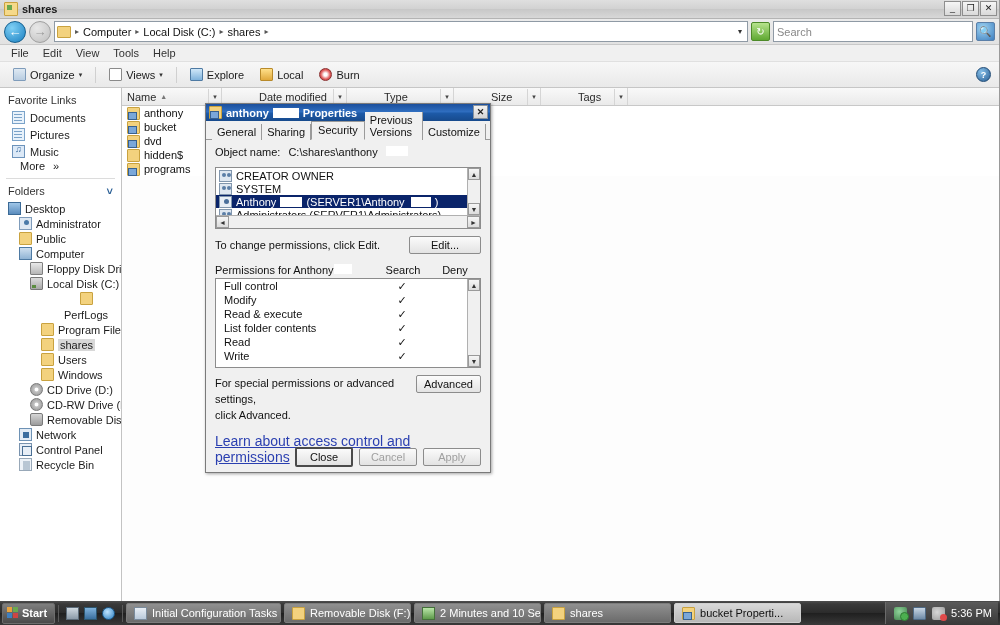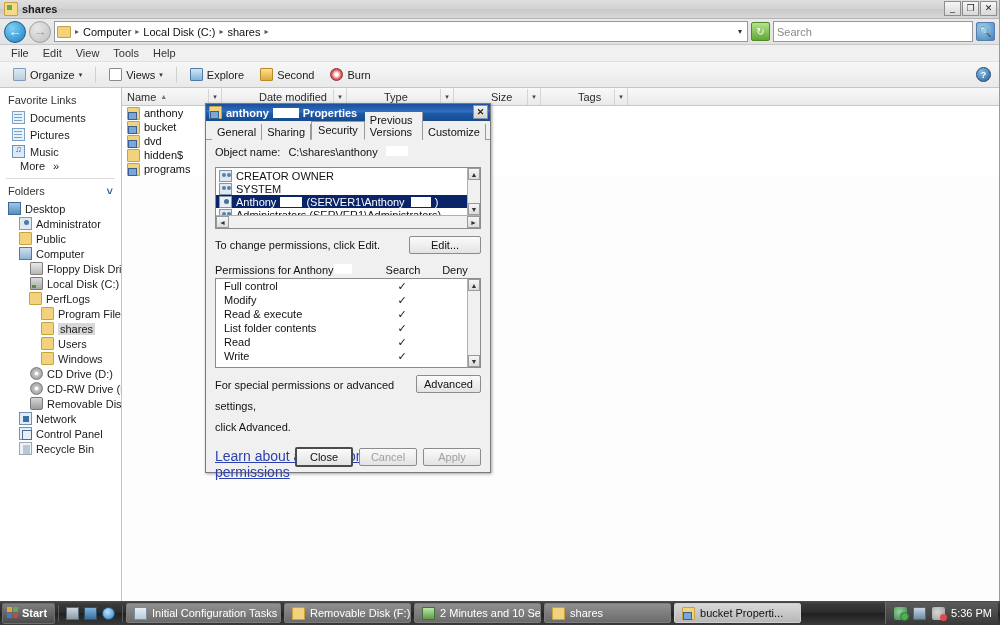--- a/index.html
+++ b/index.html
@@ -405,7 +405,7 @@
       </div>
       <div class="cmd">
         <span class="icon-sq" style="background:linear-gradient(#ffe08a,#e0a93c);border:1px solid #b88a2a;"></span>
-        <span>Second</span>
+        <span>Local</span>
       </div>
       <div class="cmd">
         <span class="icon-sq" style="background:radial-gradient(circle at 50% 50%,#fff 20%,#e05a5a 60%,#a33);border-radius:50%;border:1px solid #8a3030;"></span>

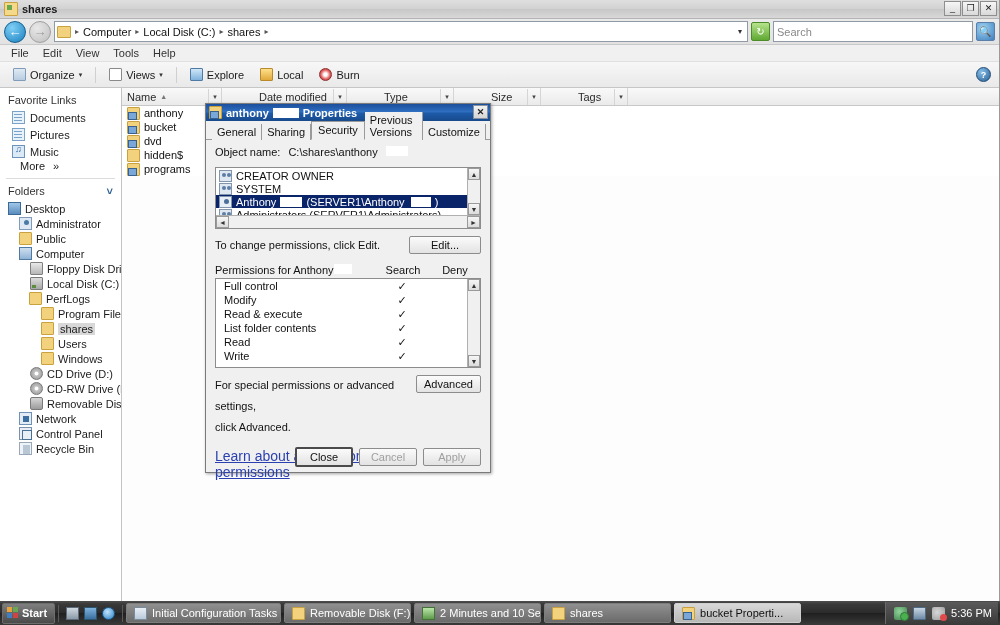--- a/index.html
+++ b/index.html
@@ -468,7 +468,7 @@
               <span class="ic ic-hdd"></span>
               <span class="lbl">Local Disk (C:)</span>
             </div>
-            <div class="tree-item" style="padding-left: 29px;">
+            <div class="tree-item" style="padding-left: 51px; flex-direction: column;">
               <span class="ic ic-folder"></span>
               <span class="lbl">PerfLogs</span>
             </div>

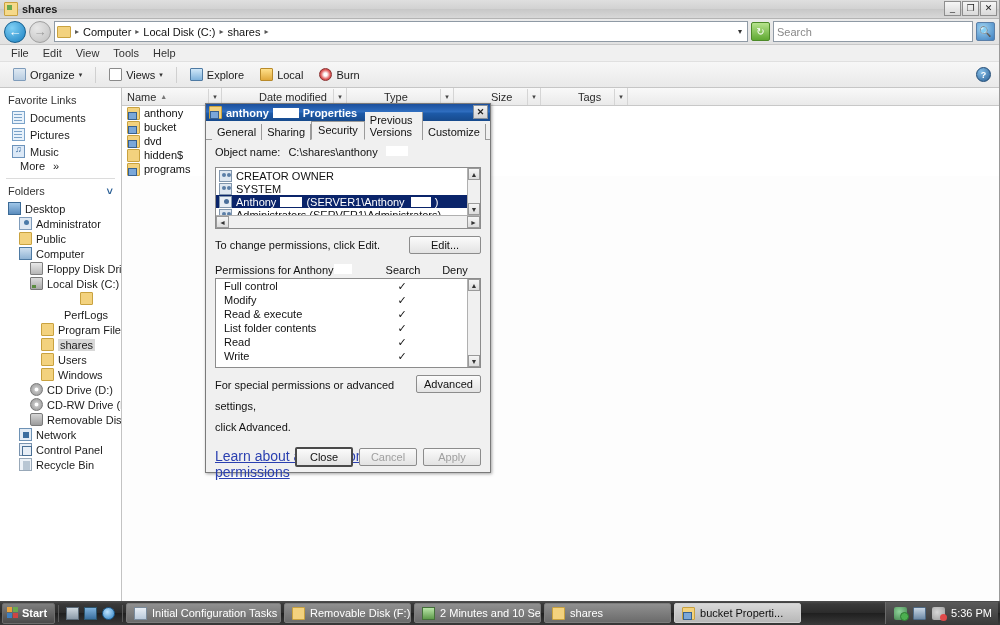--- a/index.html
+++ b/index.html
@@ -293,7 +293,7 @@
   .perm-row .allow { width: 52px; text-align: center; color: #111; }
   .perm-row .deny { width: 52px; text-align: center; }
   .adv-row { display: flex; align-items: flex-start; justify-content: space-between; margin-top: 7px; }
-  .adv-text { font-size: 11px; color: #111; line-height: 21px; }
+  .adv-text { font-size: 11px; color: #111; line-height: 16px; }
   .link { font-size: 14px; color: #2a3fb0; text-decoration: underline; margin-top: 10px; display: inline-block; }
   .dlg-footer {
     position: absolute; left: 0; right: 0; bottom: 0; height: 30px;

